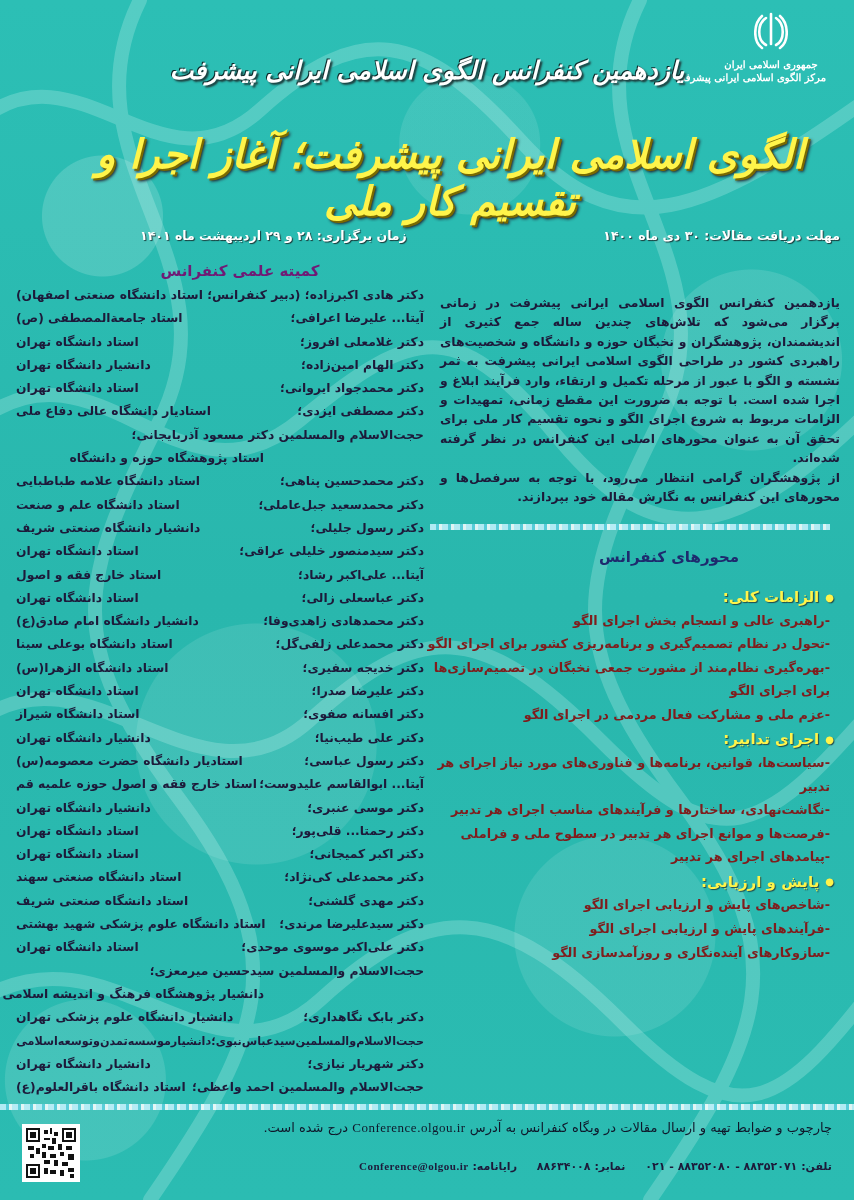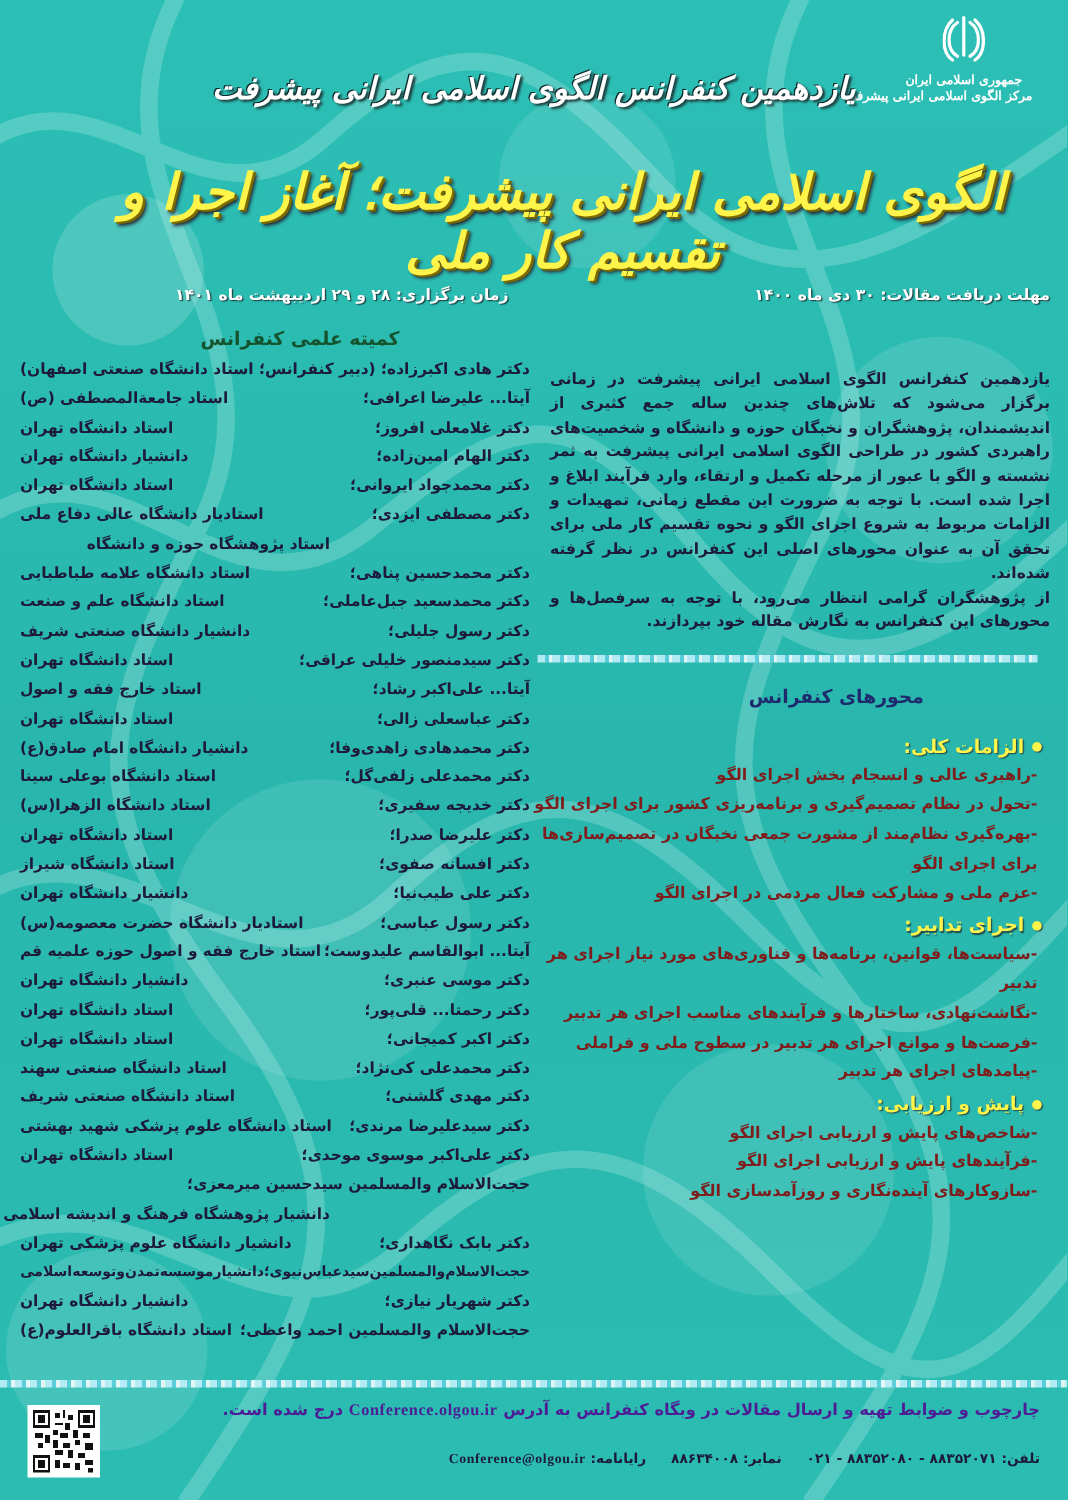--- a/index.html
+++ b/index.html
@@ -49,7 +49,7 @@
 
   
   .committee { top: 262px; left: 16px; width: 408px; }
-  .committee-title { text-align: center; font-weight: bold; font-size: 15px; color: #14532d; margin-bottom: 4px; padding-left: 40px; }
+  .committee-title { text-align: center; font-weight: bold; font-size: 15px; color: #701a75; margin-bottom: 4px; padding-left: 40px; }
   .member { position: relative; height: 23.3px; font-weight: bold; font-size: 12.3px; line-height: 23.3px; white-space: nowrap; }
   .member .m-name { position: absolute; right: 0; top: 0; }
   .member .m-role { position: absolute; left: 0; top: 0; }

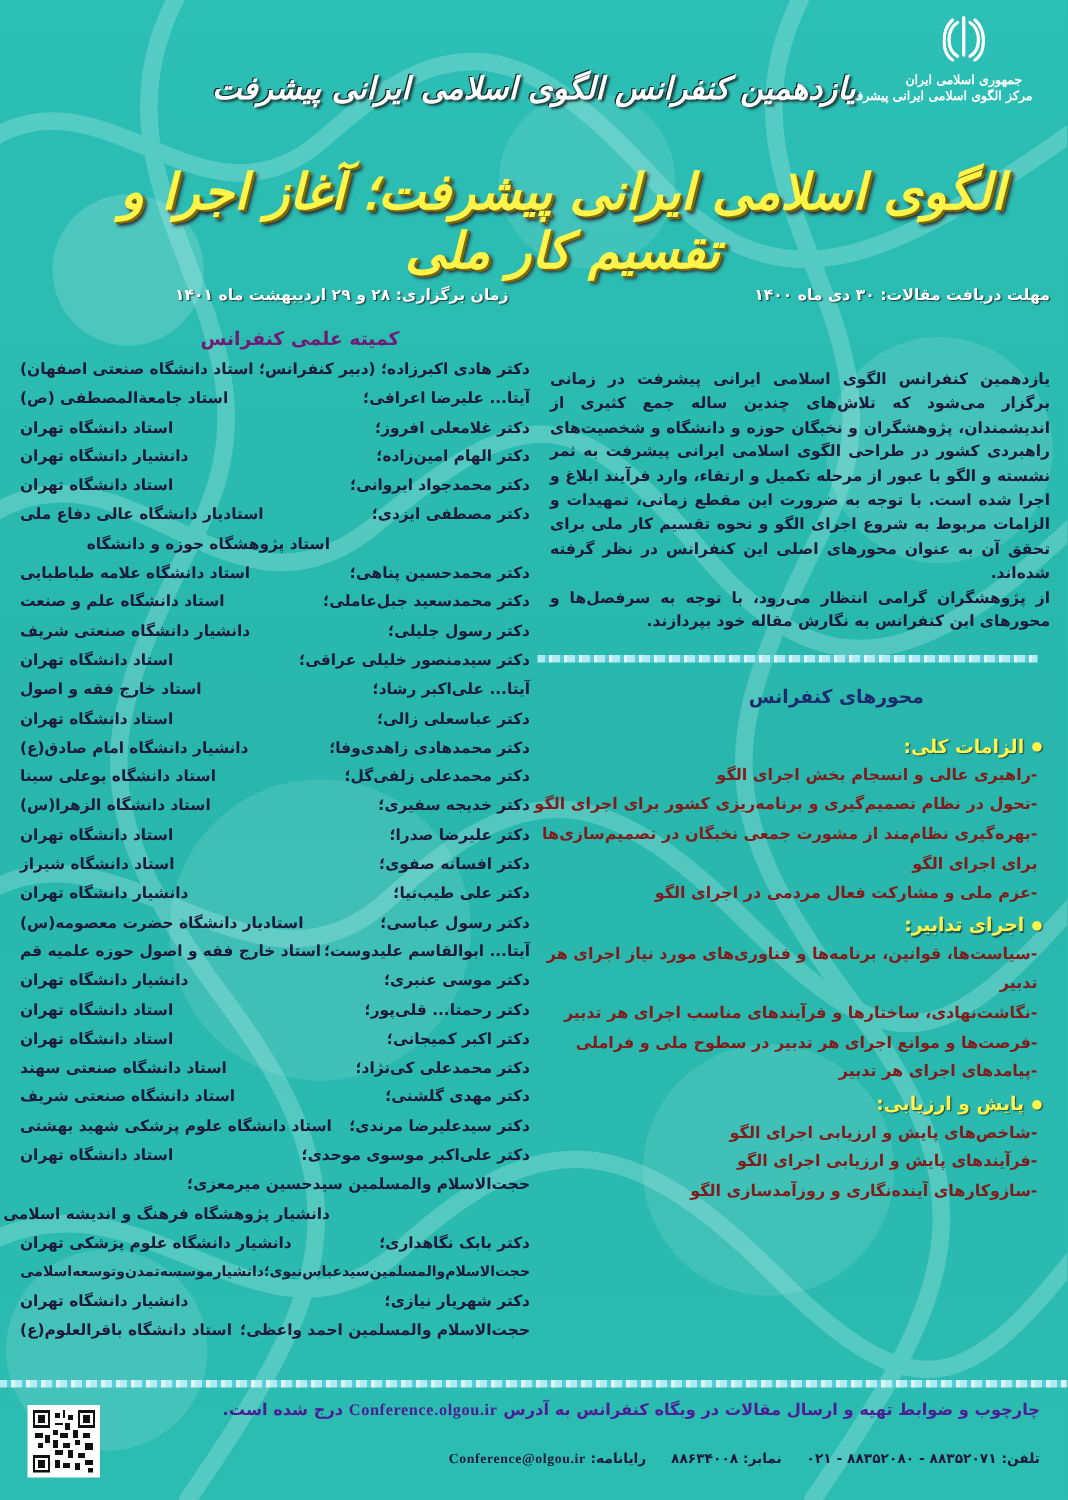--- a/index.html
+++ b/index.html
@@ -142,6 +142,10 @@
       <div class="member">
         <span class="m-name">دکتر مصطفی ایزدی؛</span>
         <span class="m-role">استادیار دانشگاه عالی دفاع ملی</span>
+      </div>
+      <div class="member">
+        <span class="m-name">حجت‌الاسلام والمسلمین دکتر مسعود آذربایجانی؛</span>
+        <span class="m-role"></span>
       </div>
       <div class="member indent">
         <span class="m-name"></span>

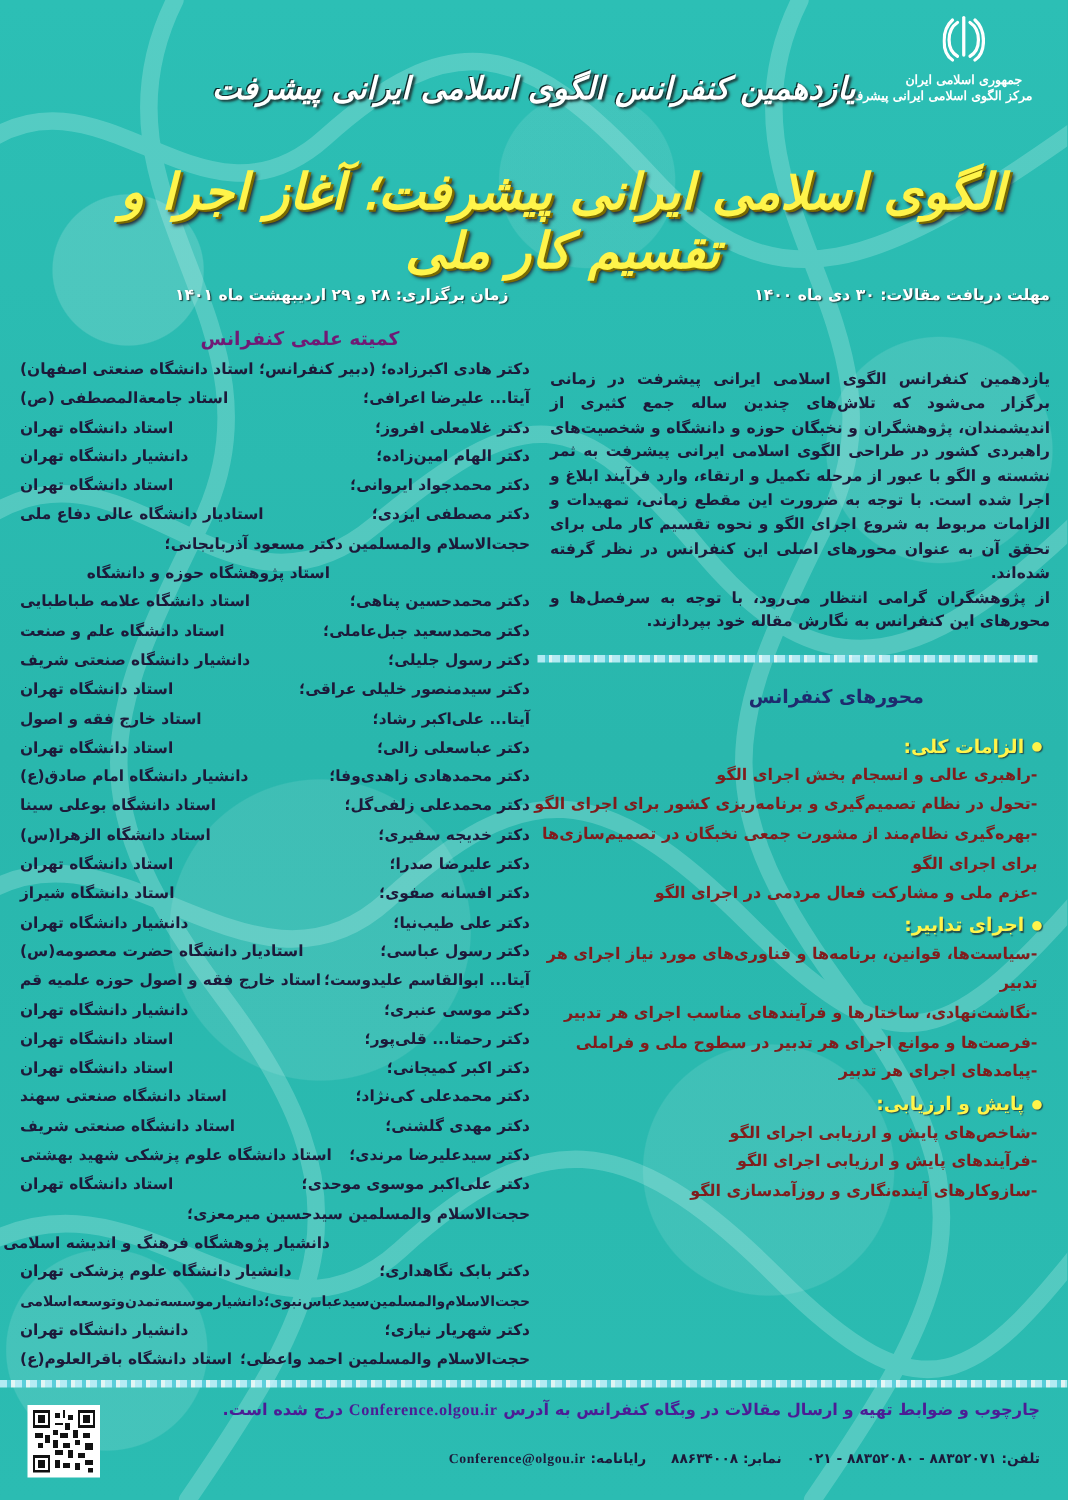--- a/index.html
+++ b/index.html
@@ -73,7 +73,7 @@
 
   
   .qr { left: 22px; top: 1124px; width: 58px; height: 58px; background: #fff; padding: 4px; }
-  .footer-line1 { top: 1120px; right: 22px; font-weight: bold; font-size: 13px; color: #4c1d95; white-space: nowrap; }
+  .footer-line1 { top: 1120px; right: 22px; font-weight: normal; font-size: 13px; color: #0f172a; white-space: nowrap; }
   .footer-line2 { top: 1160px; right: 22px; font-weight: bold; font-size: 11px; color: #1d1a3a; white-space: nowrap; }
   .footer-line2 span { margin-left: 16px; }
   .ltr { direction: ltr; unicode-bidi: embed; font-family: "Liberation Serif", serif; letter-spacing: 0.5px; }

